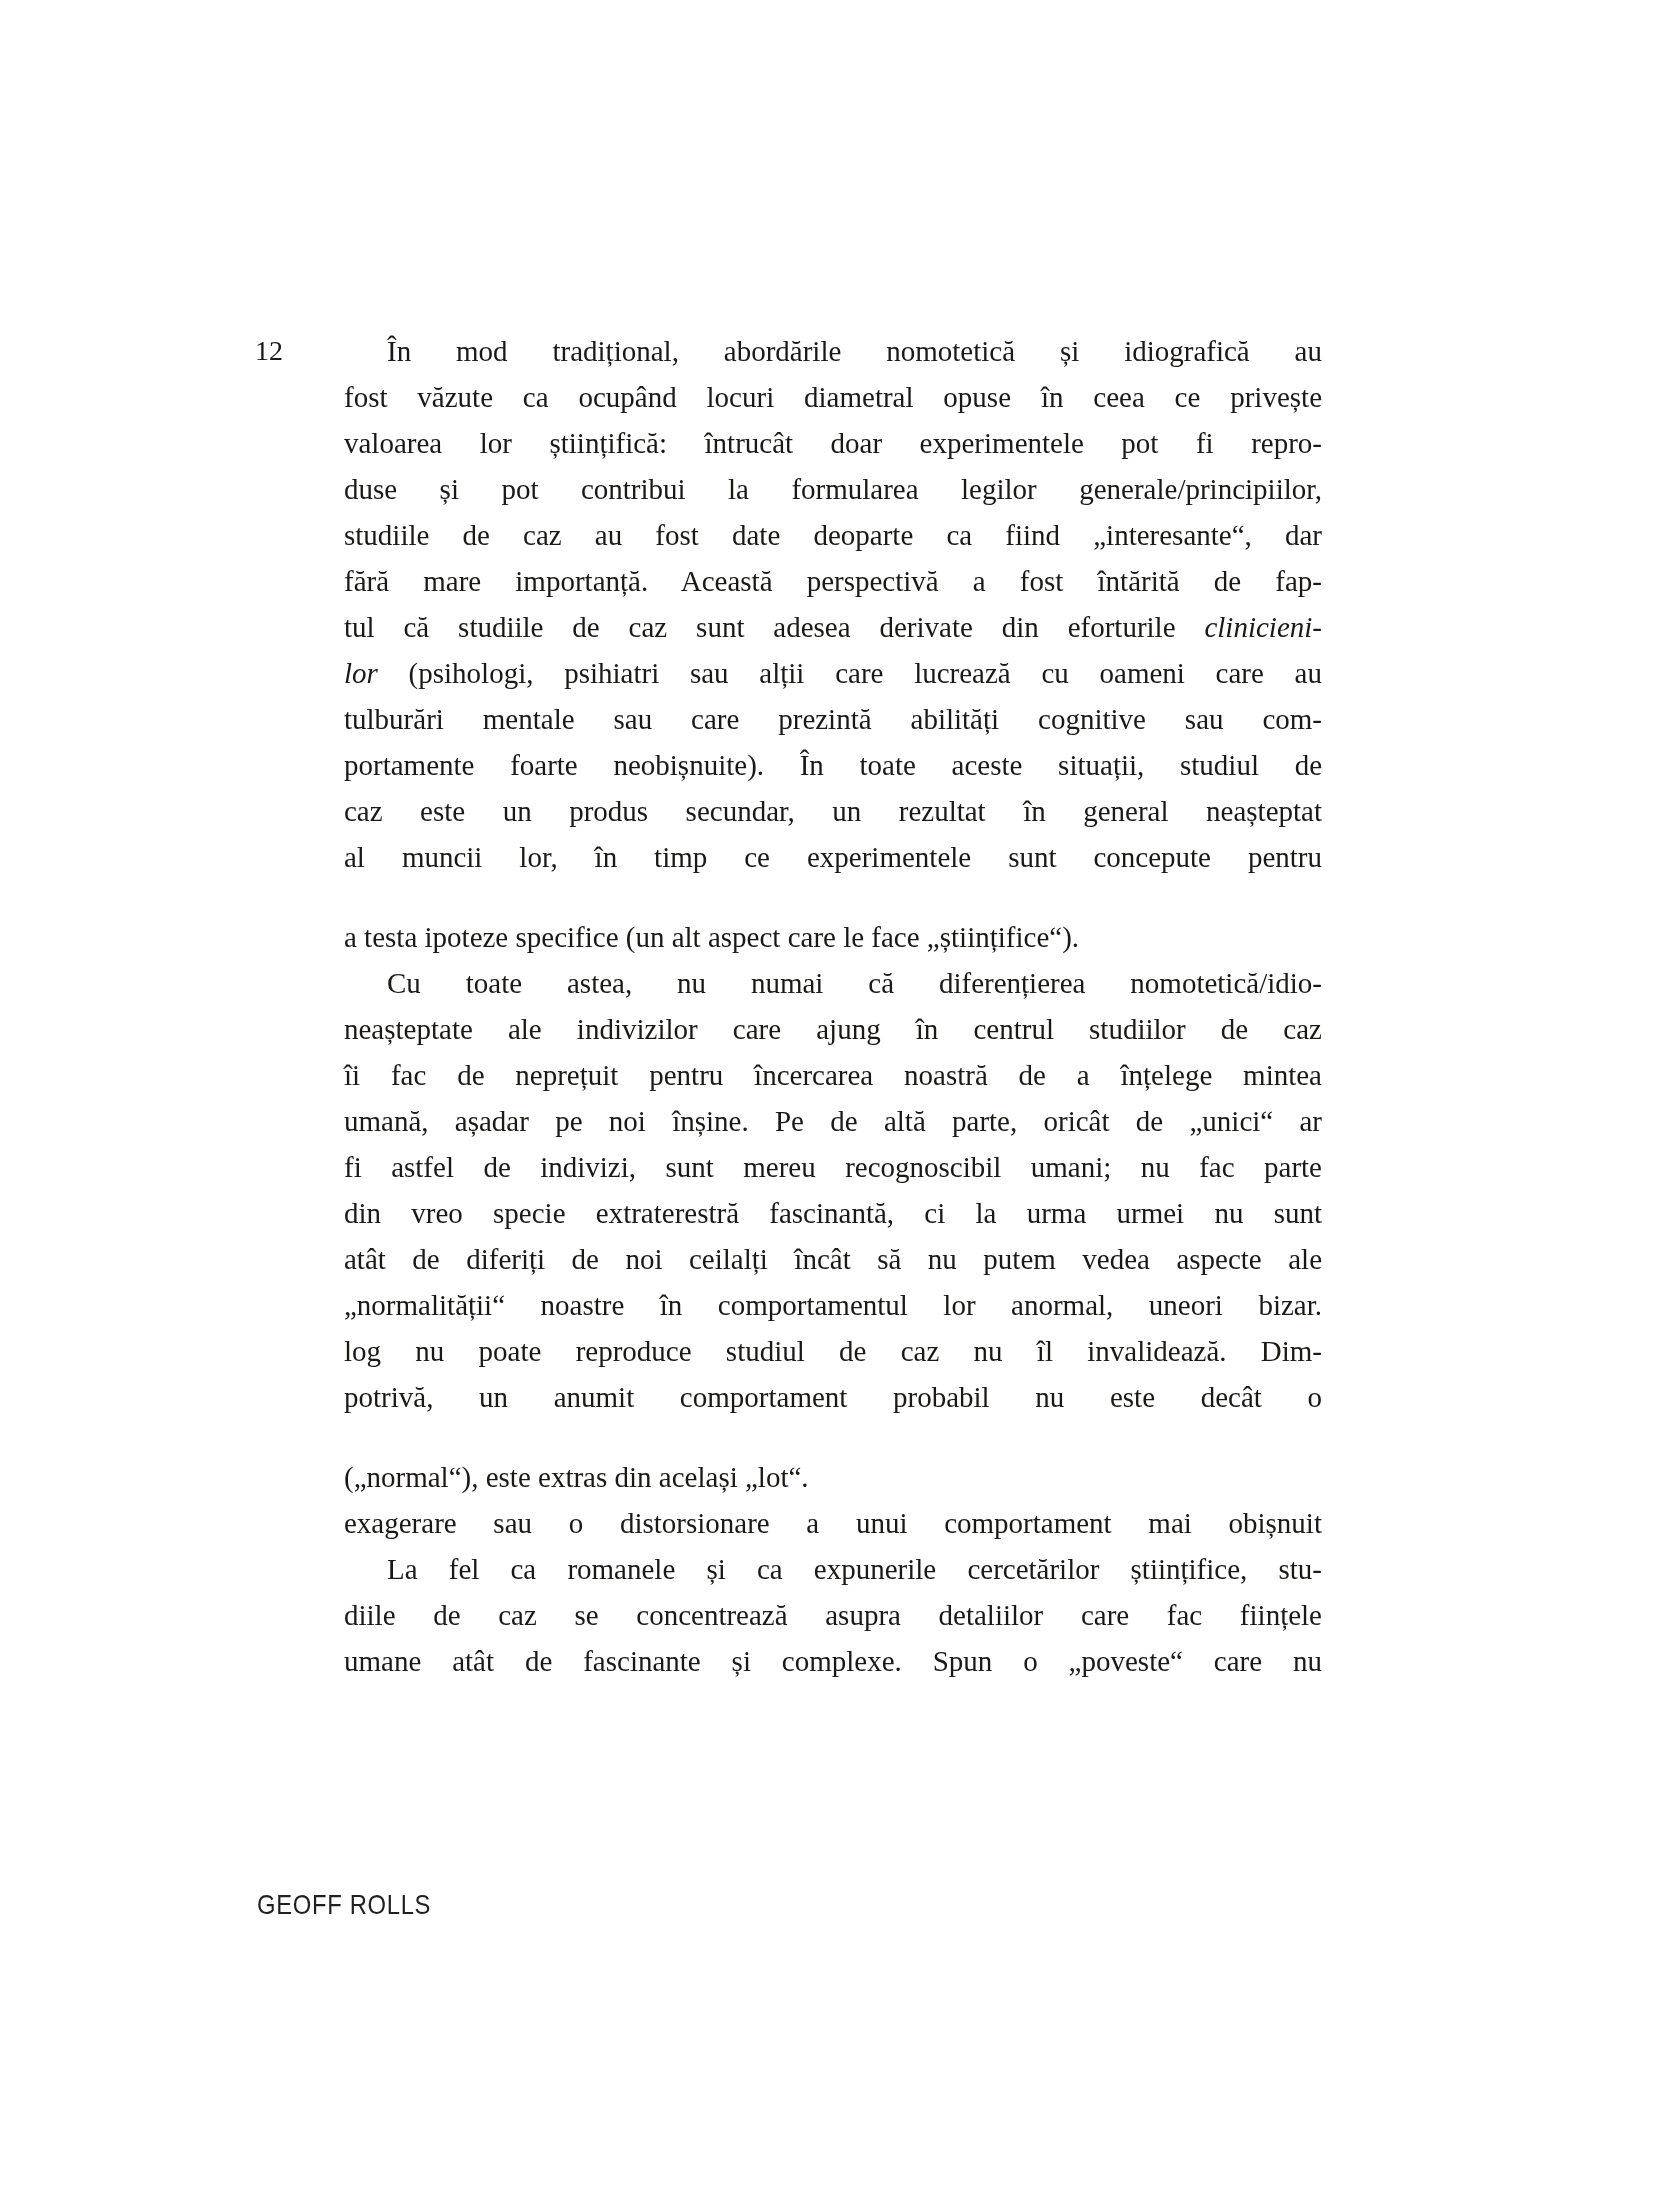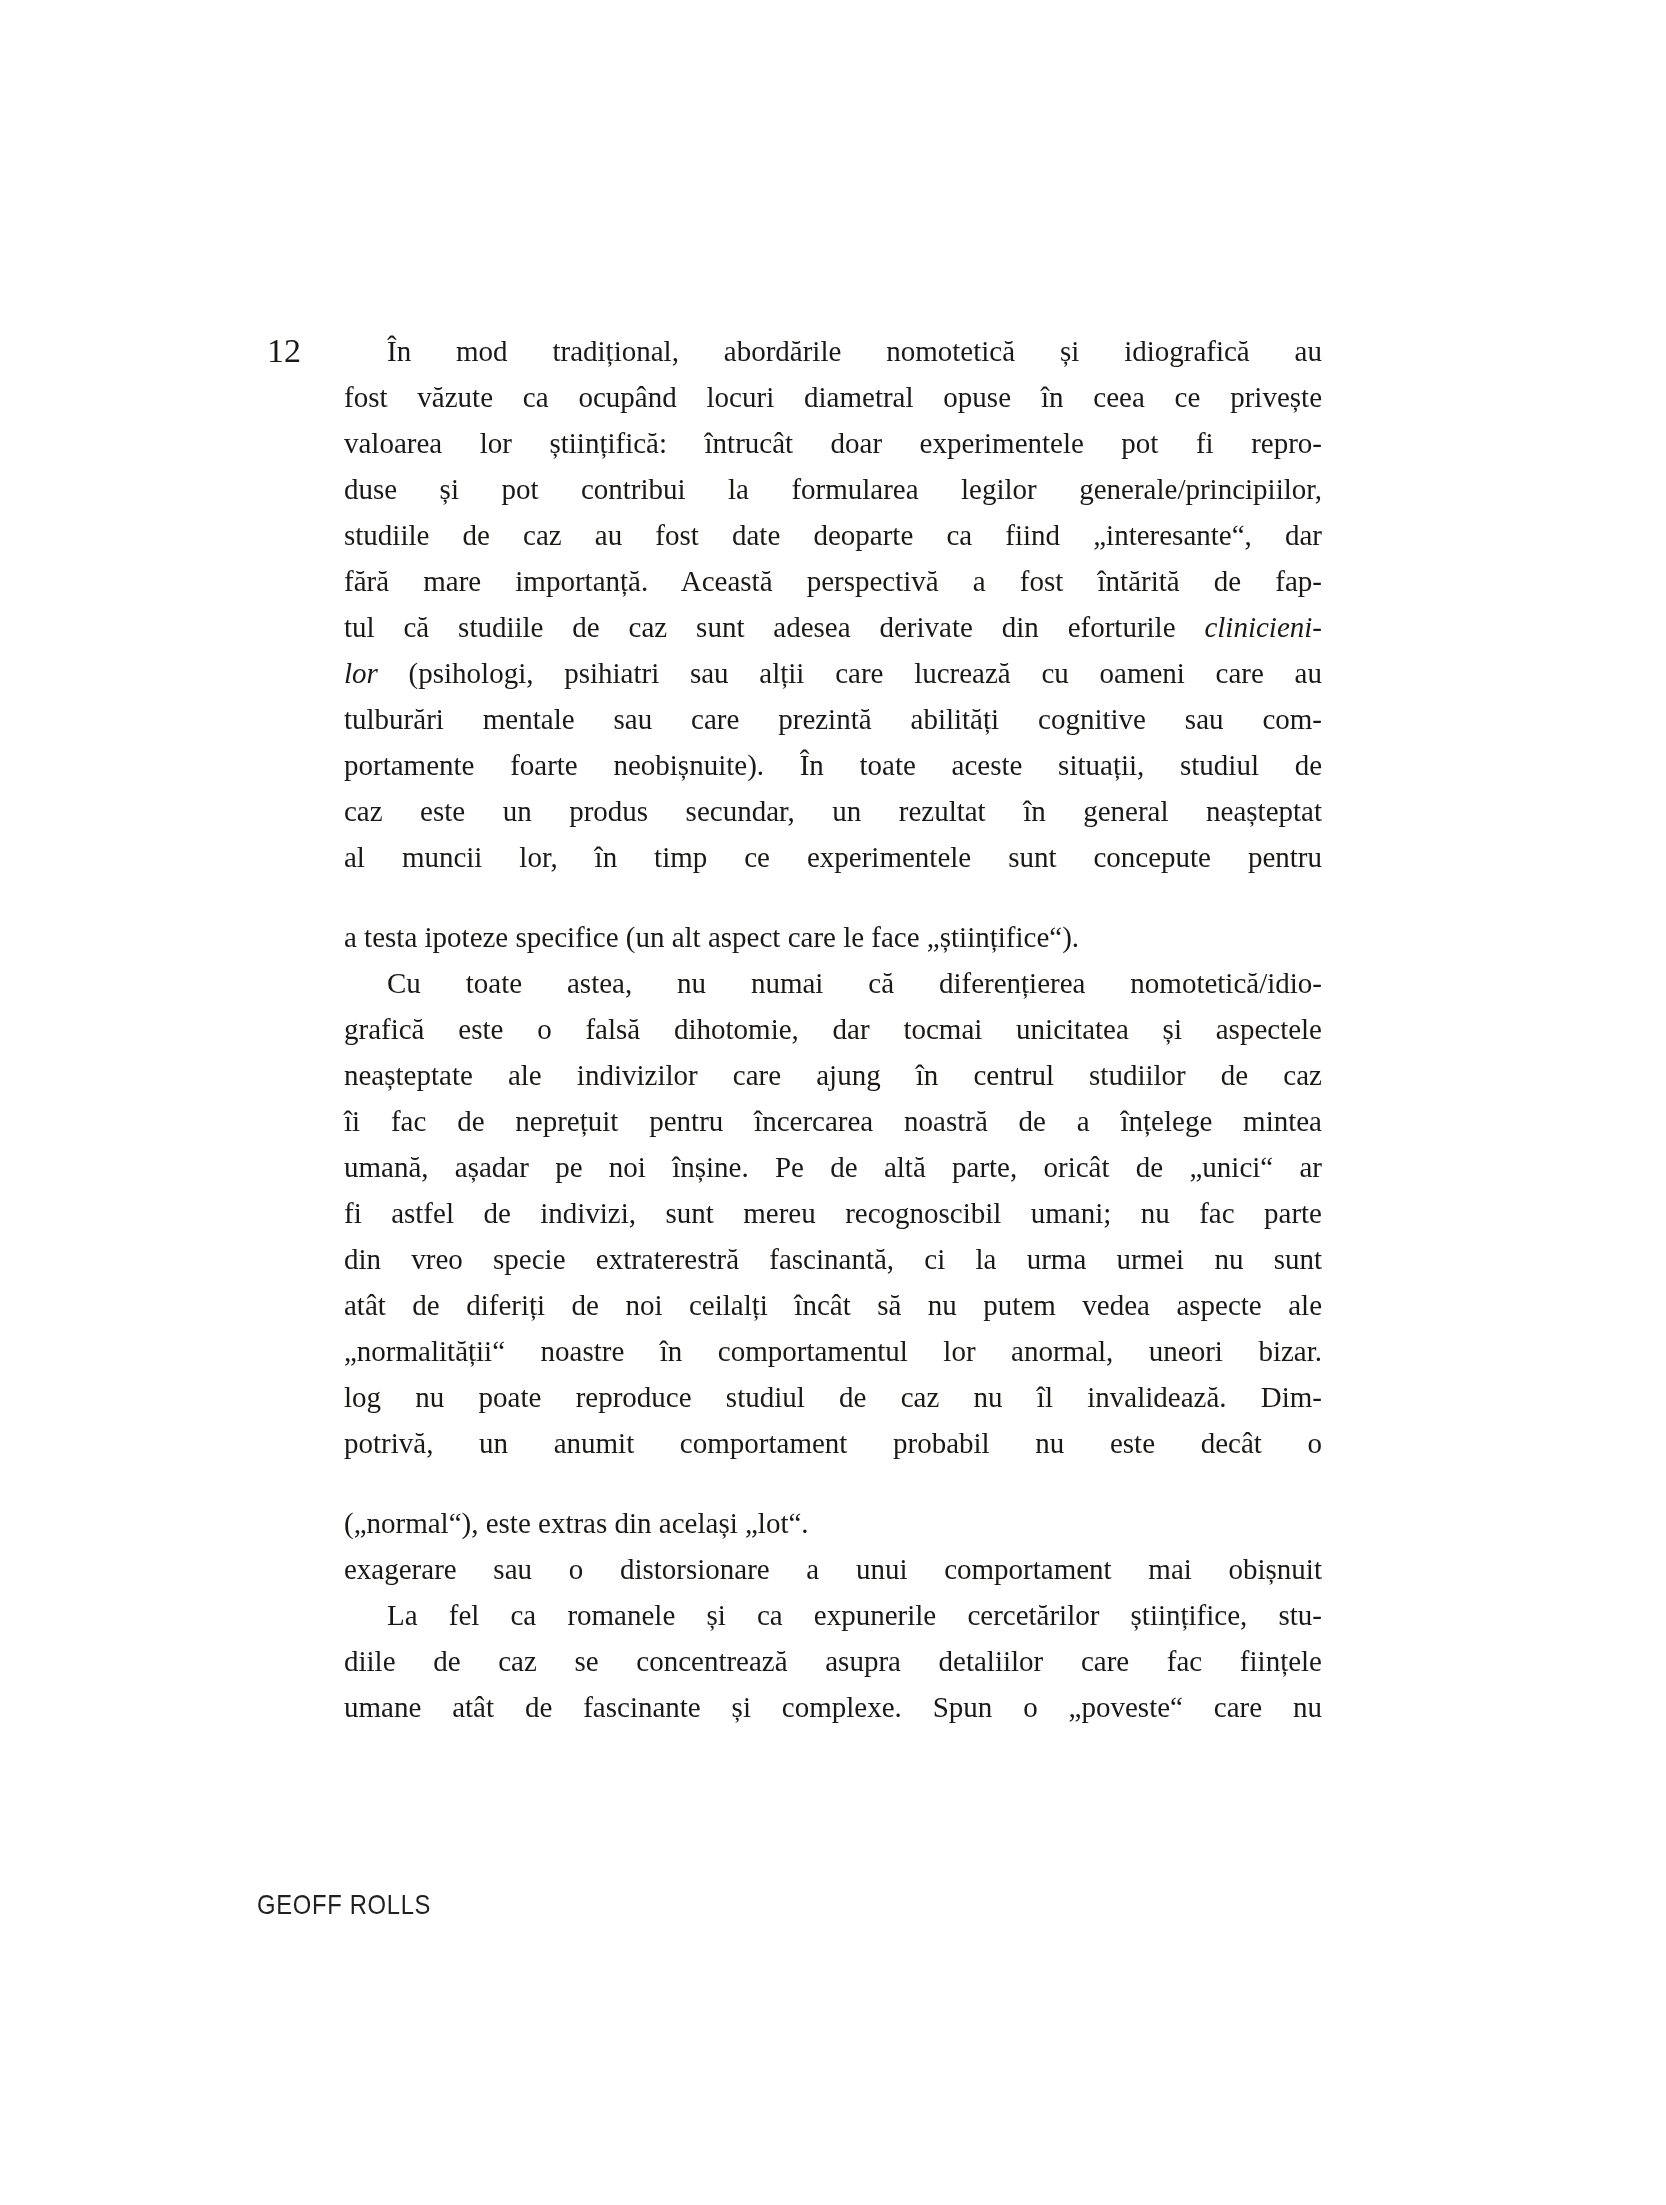--- a/index.html
+++ b/index.html
@@ -19,11 +19,11 @@
   }
   .page-number {
     position: absolute;
-    left: 267px;
+    left: 255px;
     top: 328px;
     height: 46px;
     line-height: 46px;
-    font-size: 34px;
+    font-size: 28px;
     font-family: "Liberation Serif", serif;
     color: #1b1916;
   }

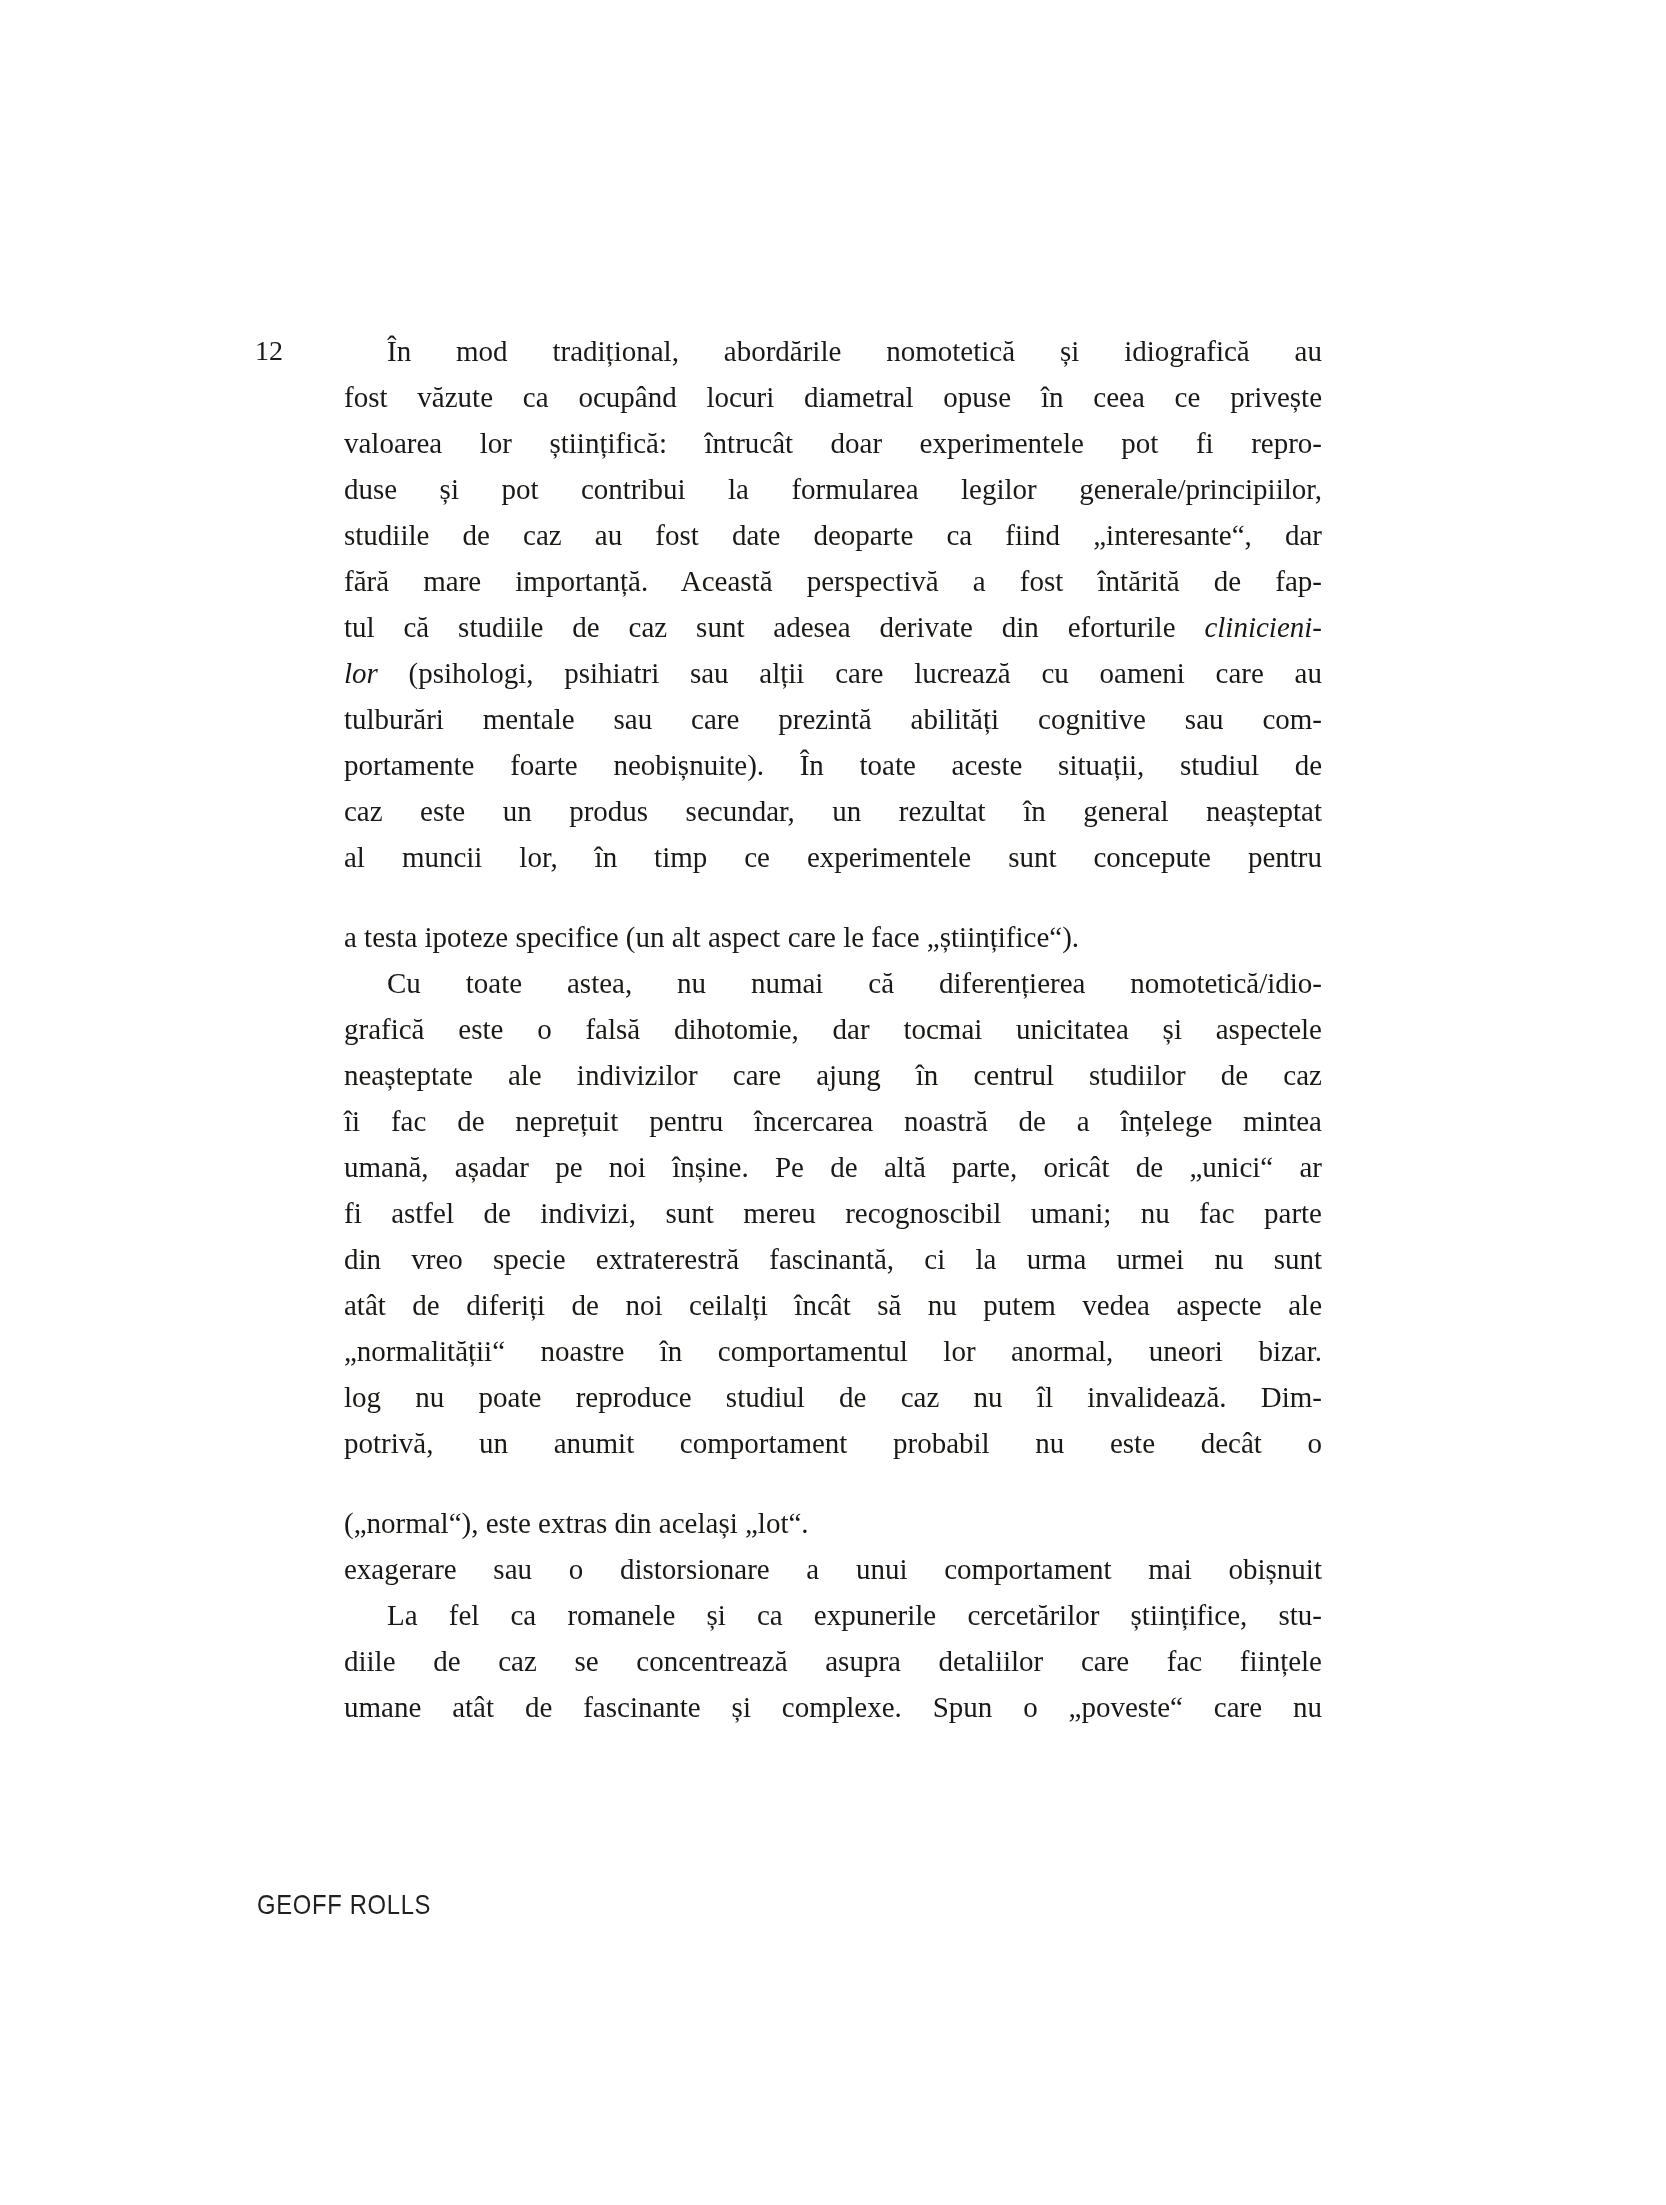--- a/index.html
+++ b/index.html
@@ -81,7 +81,6 @@
       <div class="line"><span>al muncii lor, în timp ce experimentele sunt concepute pentru</span></div>
       <div class="line end"><span>a testa ipoteze specifice (un alt aspect care le face „științifice“).</span></div>
       <div class="line indent"><span>Cu toate astea, nu numai că diferențierea nomotetică/idio-</span></div>
-      <div class="line"><span>grafică este o falsă dihotomie, dar tocmai unicitatea și aspectele</span></div>
       <div class="line"><span>neașteptate ale indivizilor care ajung în centrul studiilor de caz</span></div>
       <div class="line"><span>îi fac de neprețuit pentru încercarea noastră de a înțelege mintea</span></div>
       <div class="line"><span>umană, așadar pe noi înșine. Pe de altă parte, oricât de „unici“ ar</span></div>

